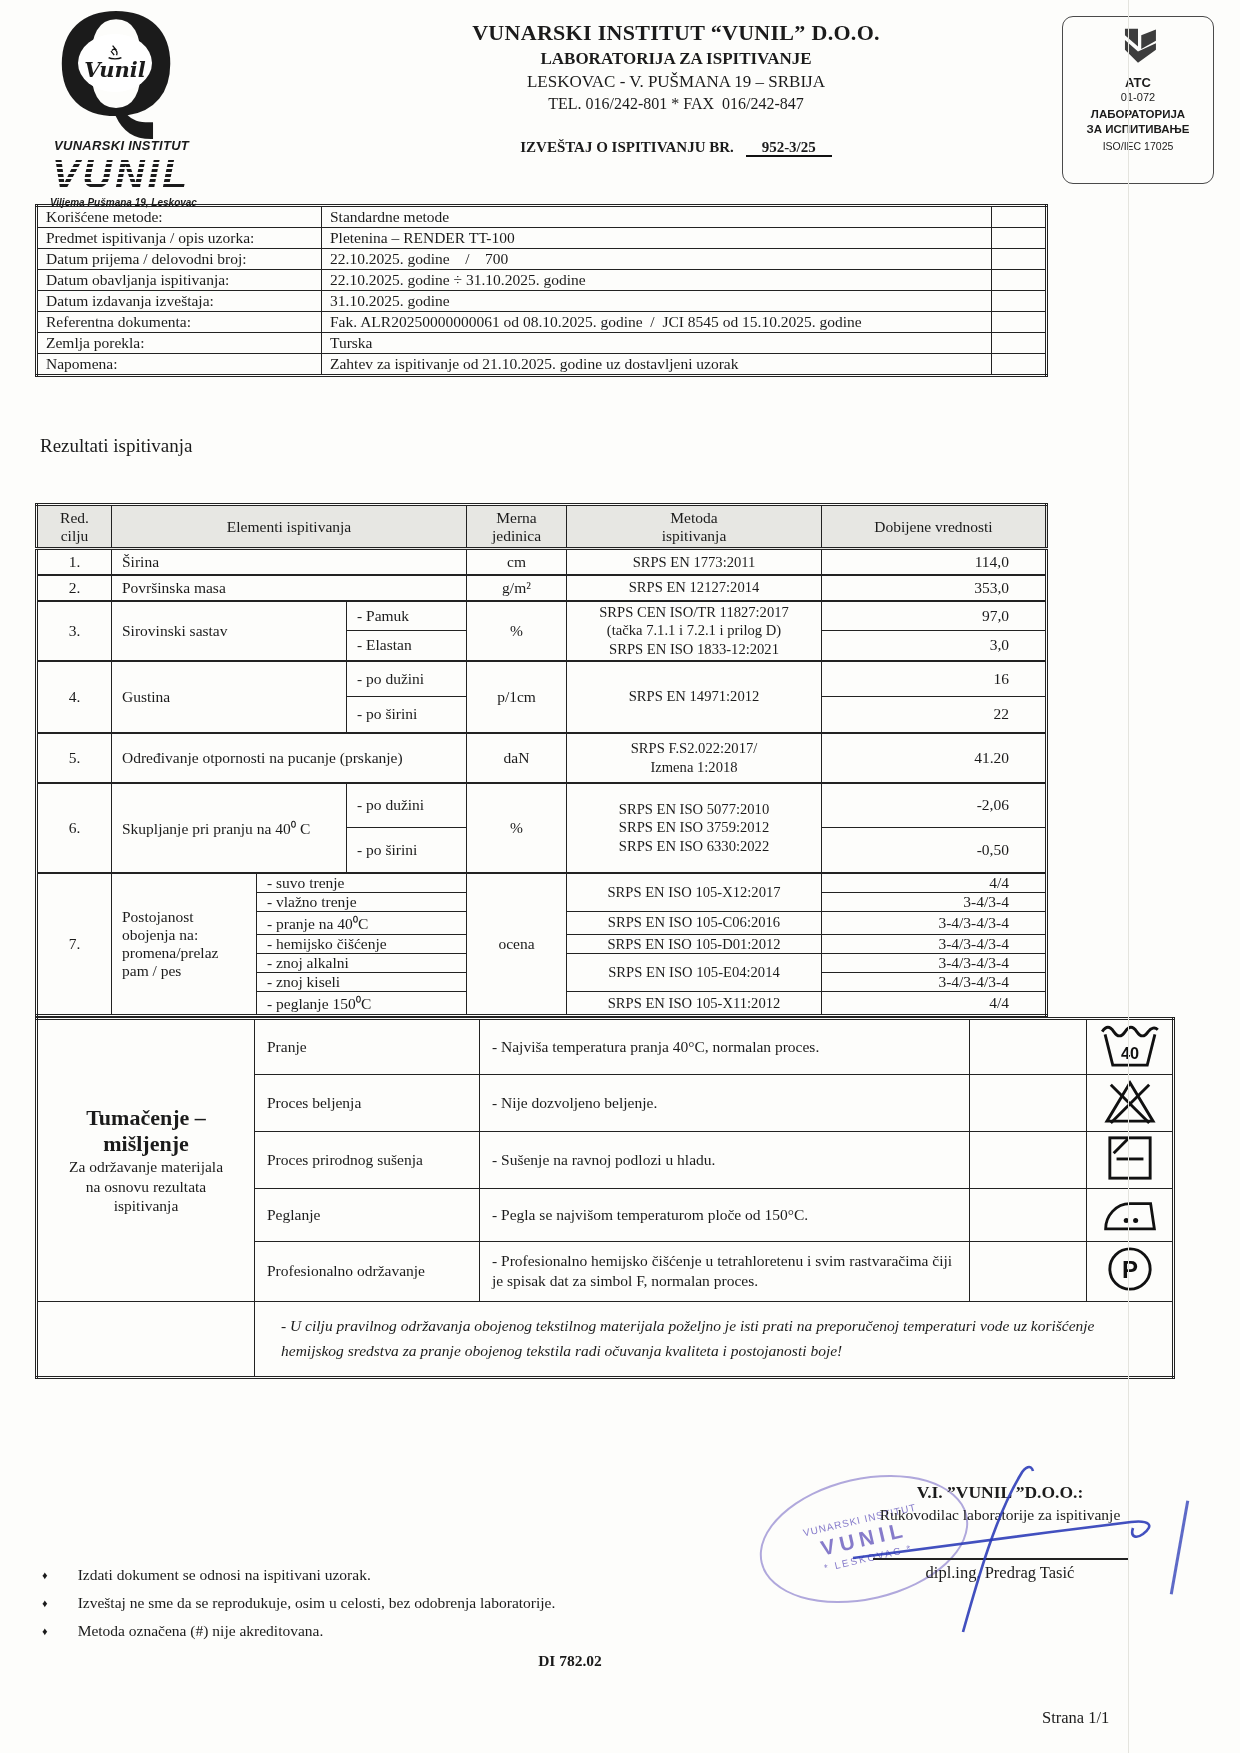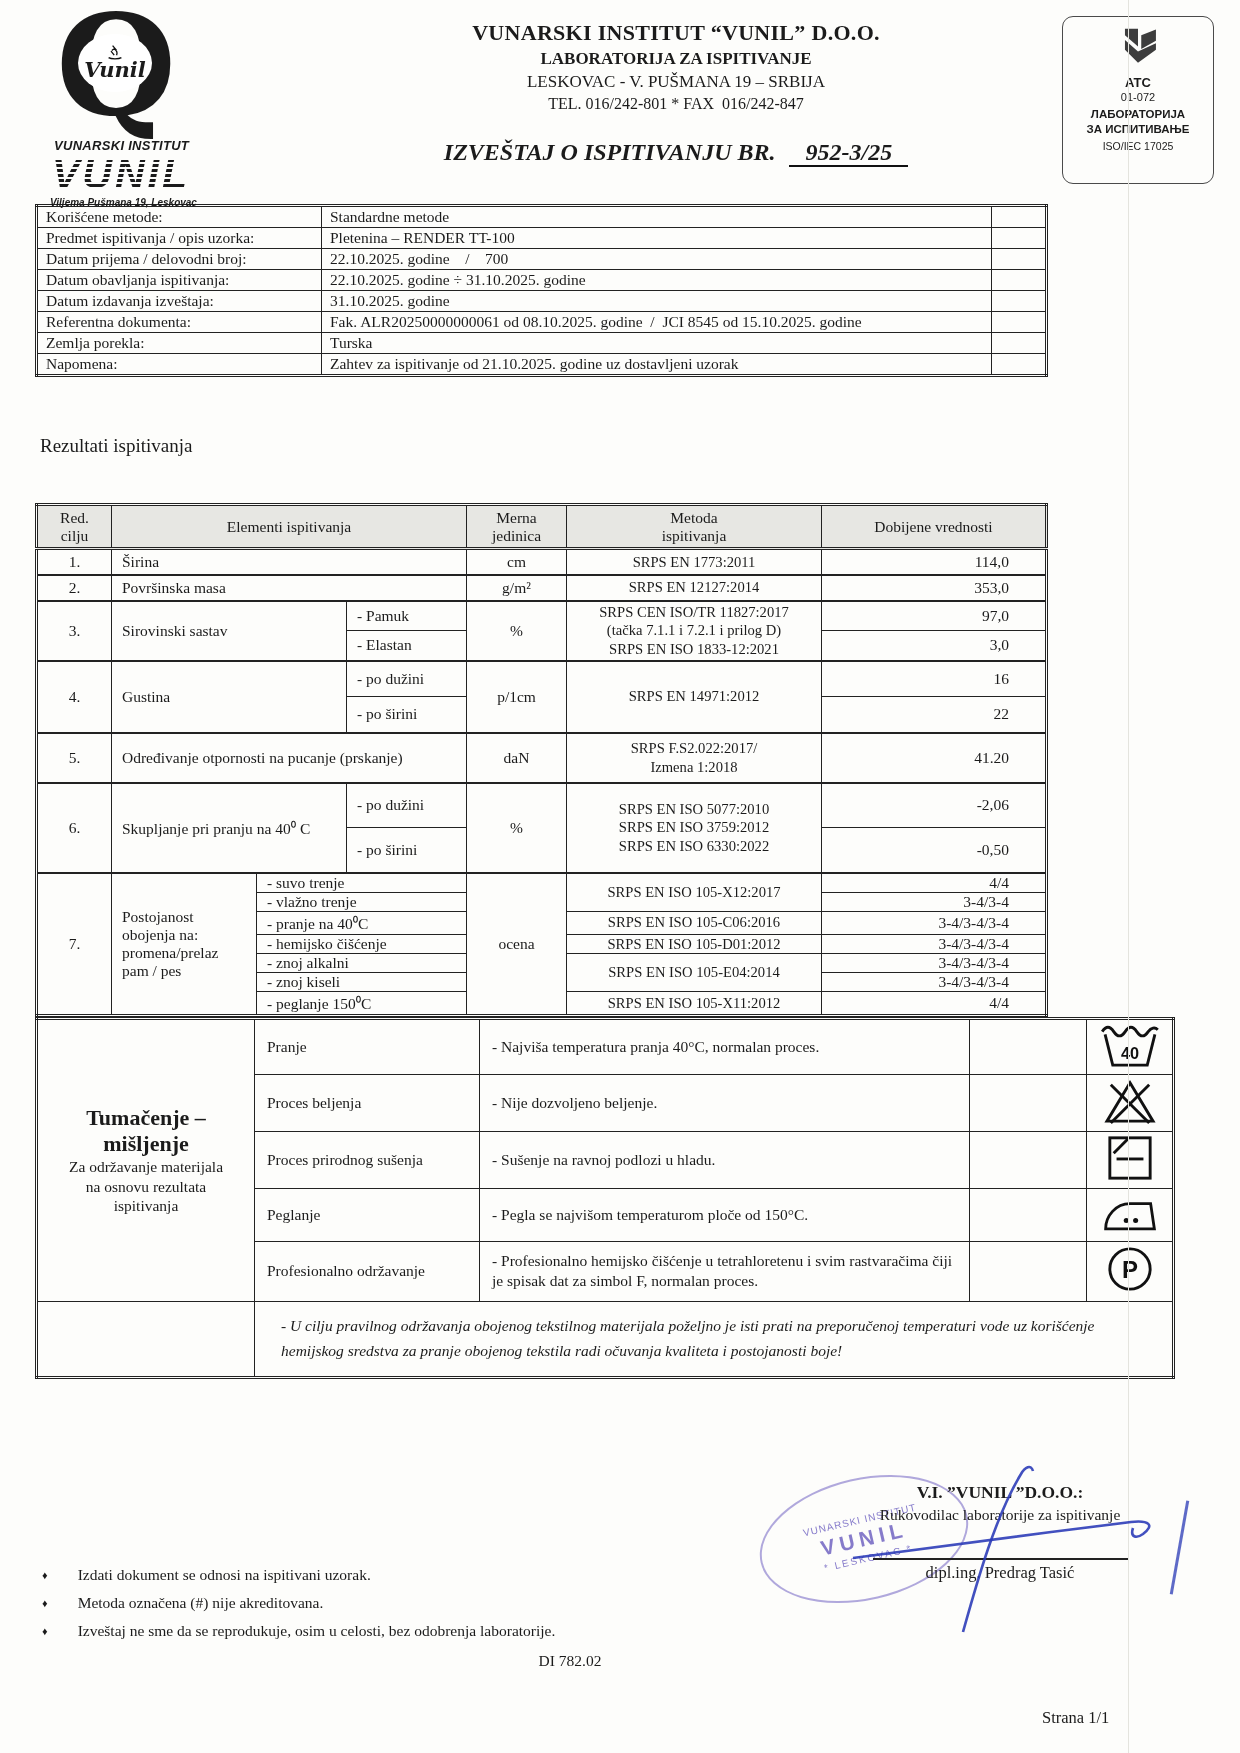--- a/index.html
+++ b/index.html
@@ -34,7 +34,7 @@
   .lab-line  { font-size:17px; font-weight:bold; margin-top:3px; }
   .addr-line { font-size:17px; margin-top:3px; }
   .tel-line  { font-size:16px; margin-top:3px; }
-  .report-title { font-size:24px; font-weight:bold; font-style:italic; margin-top:26px; }
+  .report-title { font-size:15px; font-weight:bold; margin-top:26px; }
   .report-no { border-bottom:2.5px solid #111; padding:0 16px; margin-left:8px; }
   .atc-box { width:152px; height:168px; border:1.5px solid #4a4a4a; border-radius:11px; margin-top:4px;
              text-align:center; padding:10px 4px; font-family:"Liberation Sans", sans-serif; }

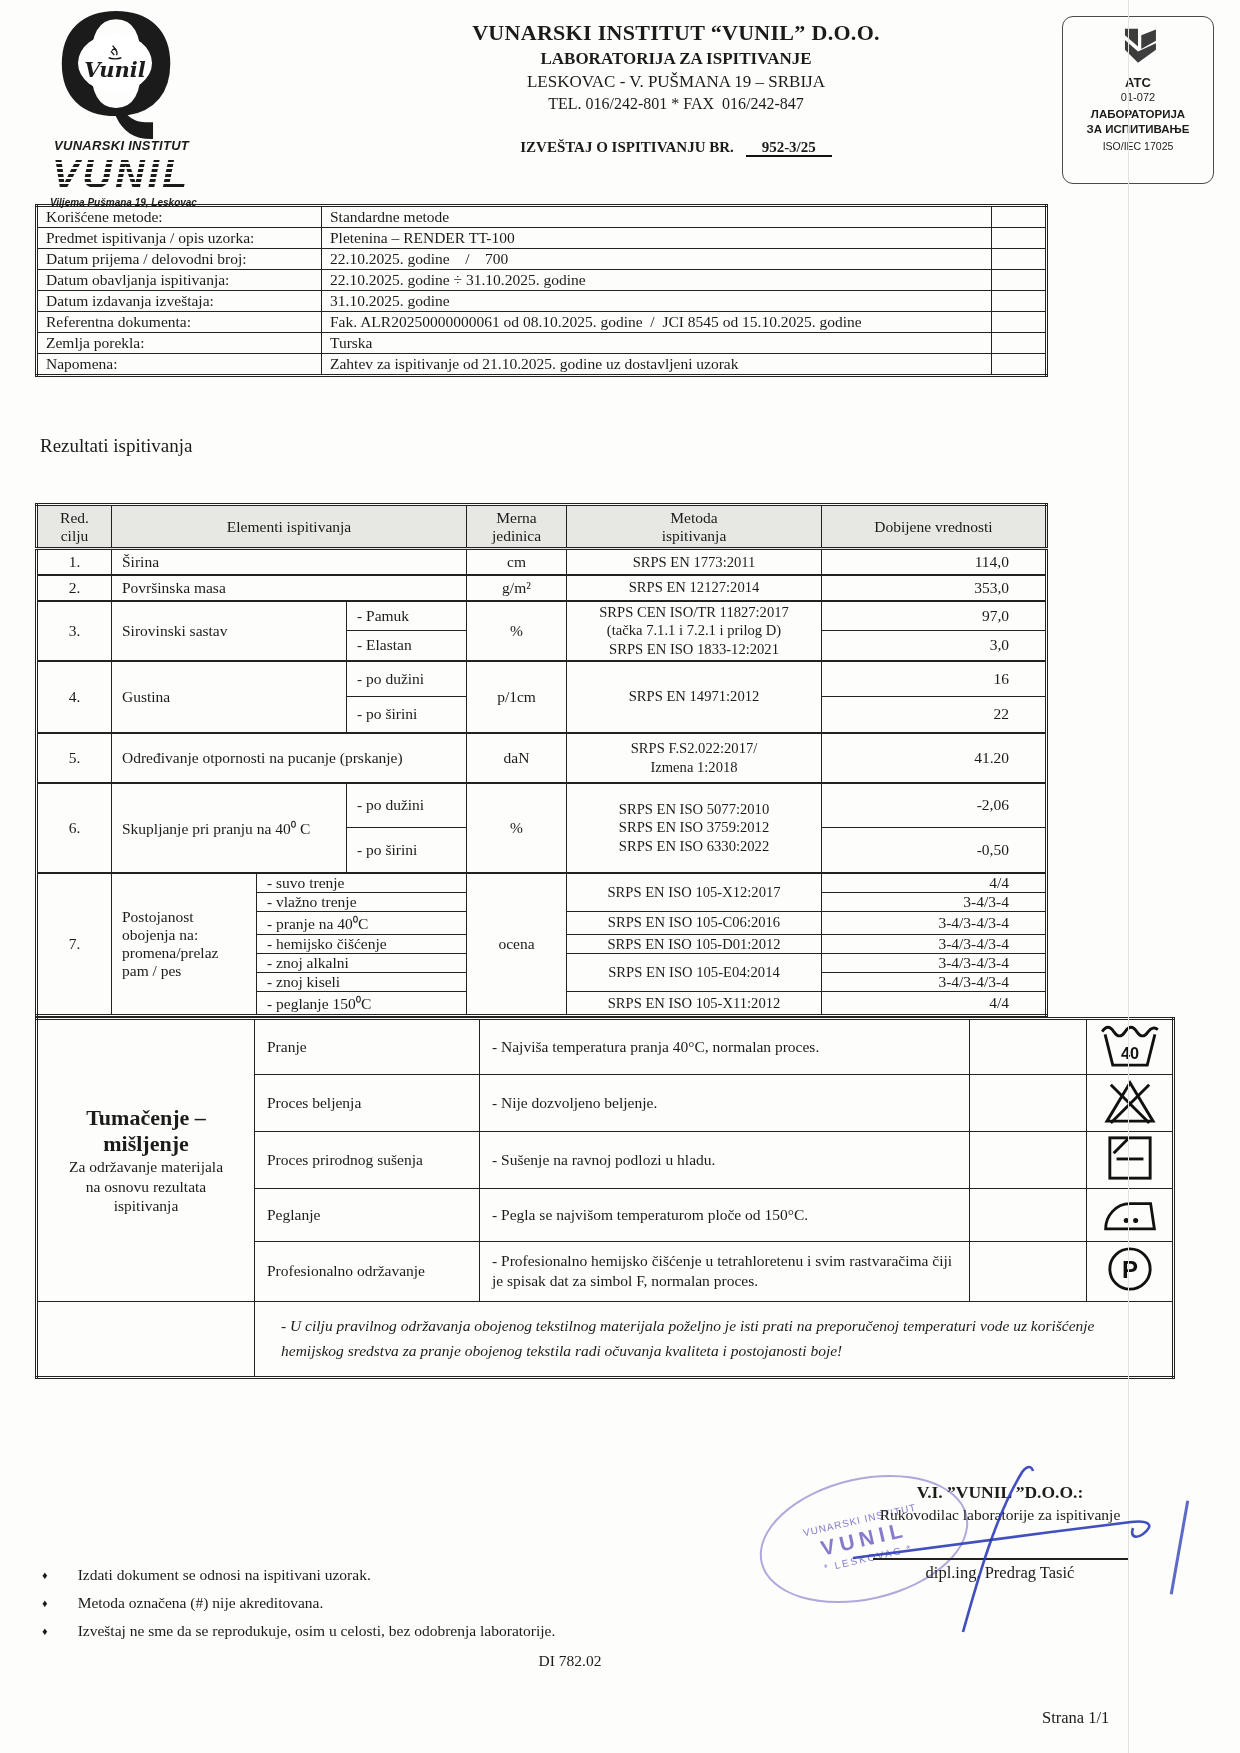--- a/index.html
+++ b/index.html
@@ -430,8 +430,8 @@
 
 <div class="bullets">
   <div class="brow"><span class="dia">♦</span><span>Izdati dokument se odnosi na ispitivani uzorak.</span></div>
+  <div class="brow"><span class="dia">♦</span><span>Izveštaj ne sme da se reprodukuje, osim u celosti, bez odobrenja laboratorije.</span></div>
   <div class="brow"><span class="dia">♦</span><span>Metoda označena (#) nije akreditovana.</span></div>
-  <div class="brow"><span class="dia">♦</span><span>Izveštaj ne sme da se reprodukuje, osim u celosti, bez odobrenja laboratorije.</span></div>
 </div>
 <div class="doc-code">DI 782.02</div>
 <div class="page-no">Strana 1/1</div>

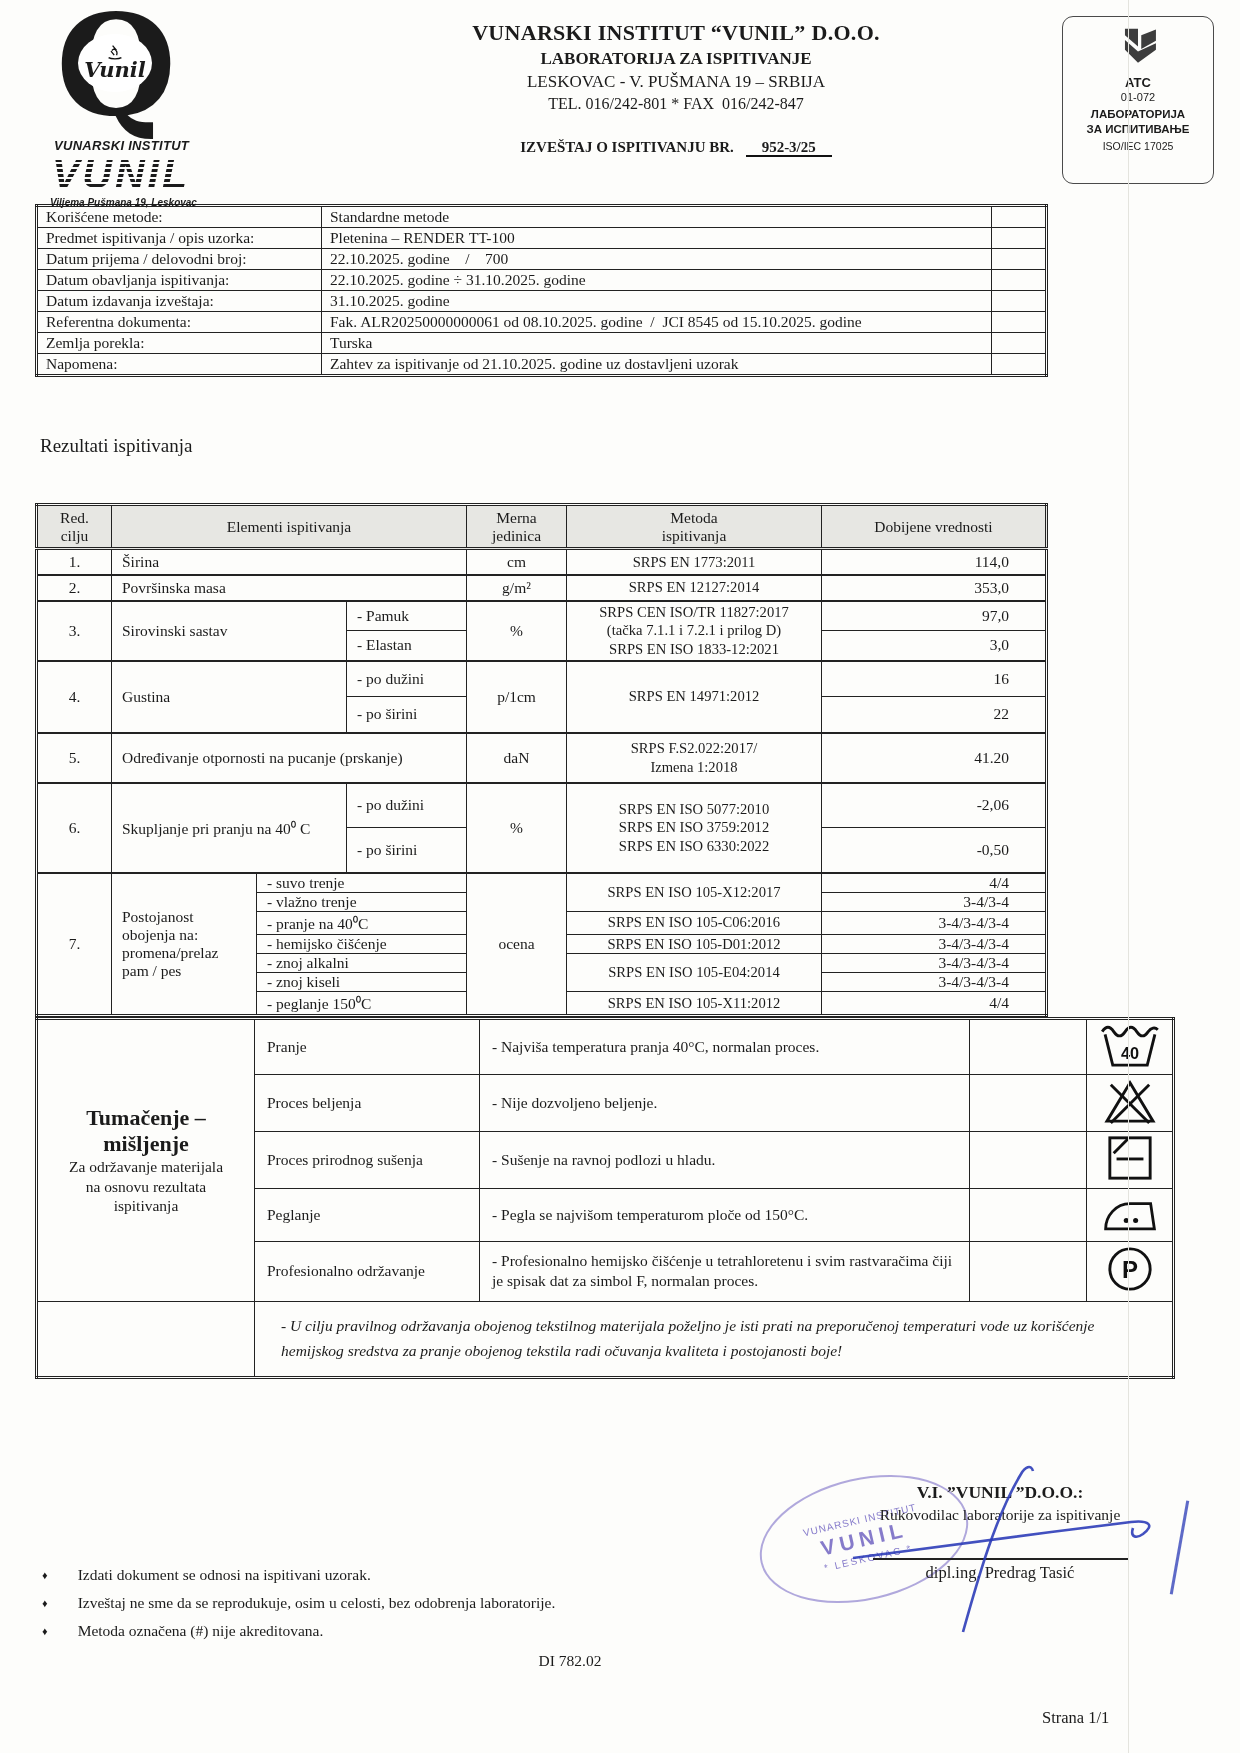--- a/index.html
+++ b/index.html
@@ -100,7 +100,7 @@
   .bullets { position:absolute; top:1566px; left:42px; font-size:15.5px; }
   .bullets .brow { height:28px; }
   .bullets .dia { font-size:11px; vertical-align:1px; margin-right:30px; }
-  .doc-code { position:absolute; top:1652px; left:0; width:1120px; text-align:center; font-size:15.5px; font-weight:normal;padding-left:20px; }
+  .doc-code { position:absolute; top:1652px; left:0; width:1120px; text-align:center; font-size:15.5px; font-weight:bold;padding-left:20px; }
   .page-no { position:absolute; top:1708px; left:1042px; font-size:16.5px; }
 </style>
 </head>

